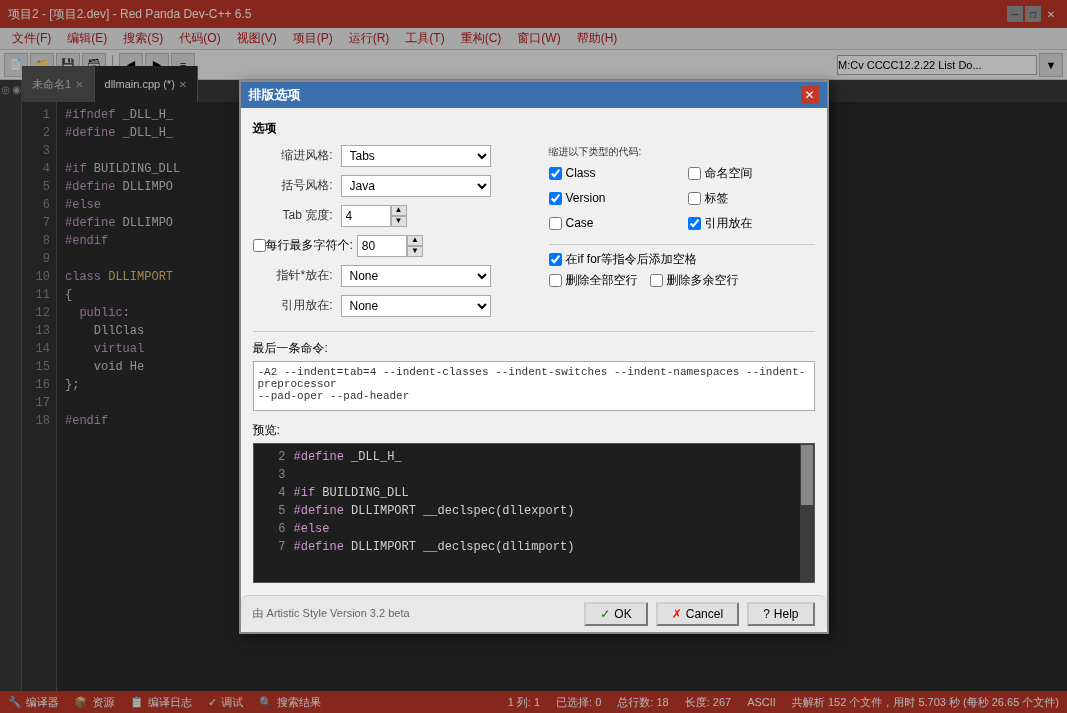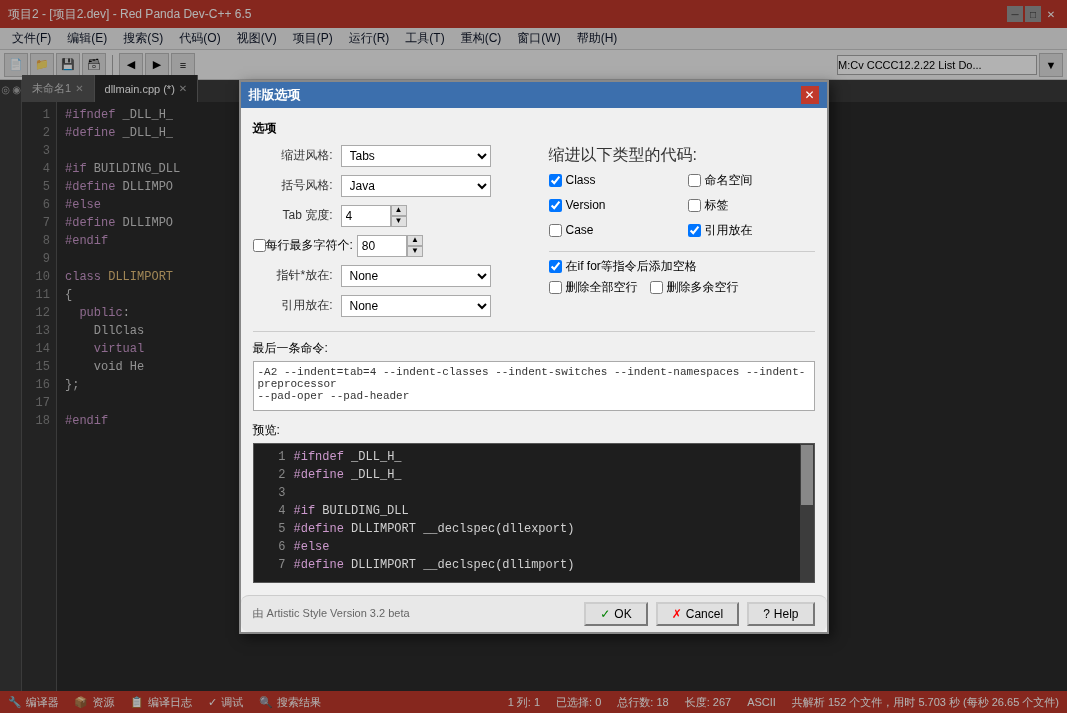--- a/index.html
+++ b/index.html
@@ -47,7 +47,7 @@
       padding: 2px 8px;
       font-size: 12px;
       cursor: pointer;
-      color: #0f172a;
+      color: #b91c1c;
     }
 
     

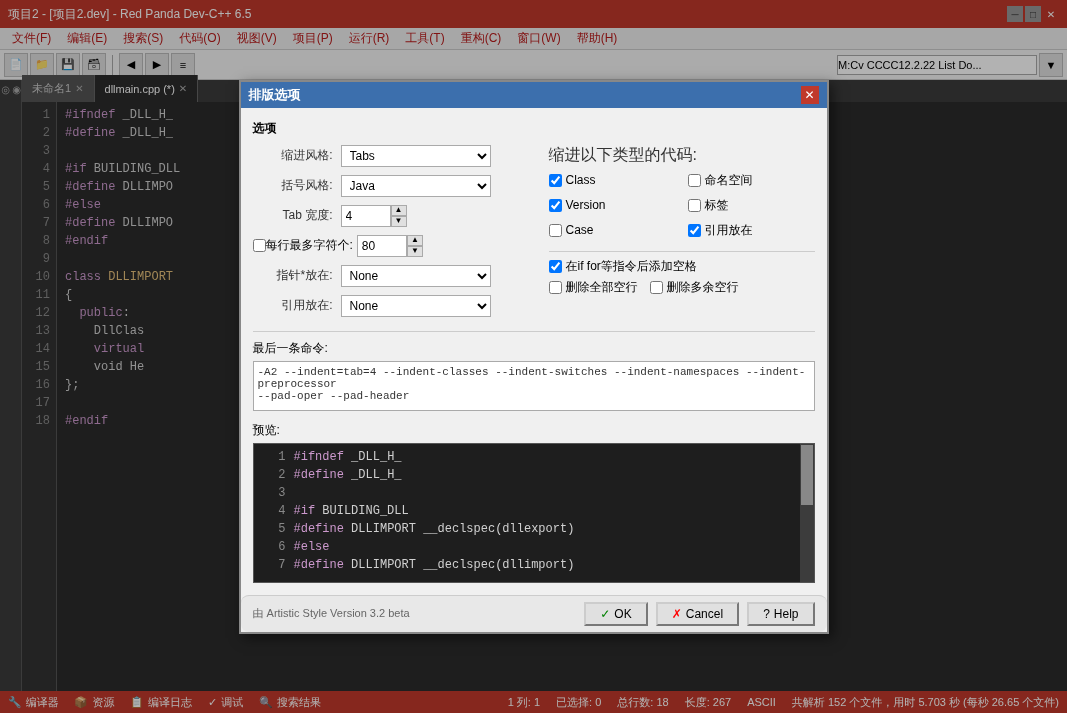--- a/index.html
+++ b/index.html
@@ -102,7 +102,7 @@
       font-size: 11px;
       cursor: pointer;
       border-right: 1px solid #666;
-      height: 27px;
+      height: 36px;
       display: flex; align-items: center;
     }
     .tab.active {

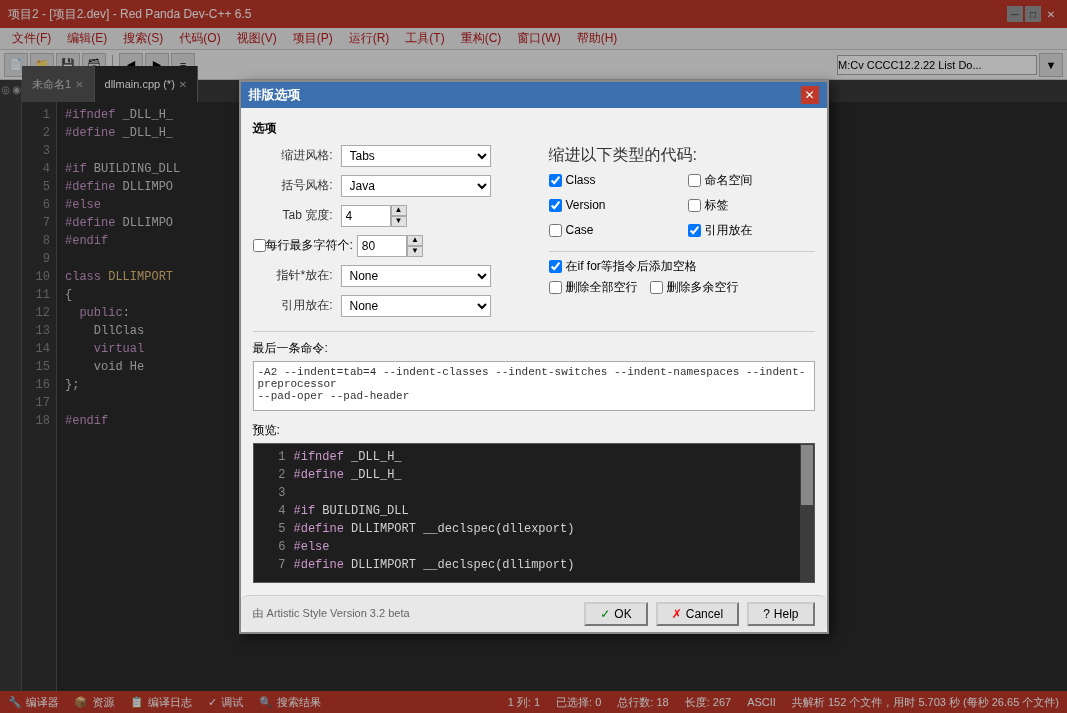--- a/index.html
+++ b/index.html
@@ -263,7 +263,7 @@
 
     
     .right-title {
-      font-size: 16px;
+      font-size: 10px;
       margin-bottom: 6px;
       color: #333;
     }

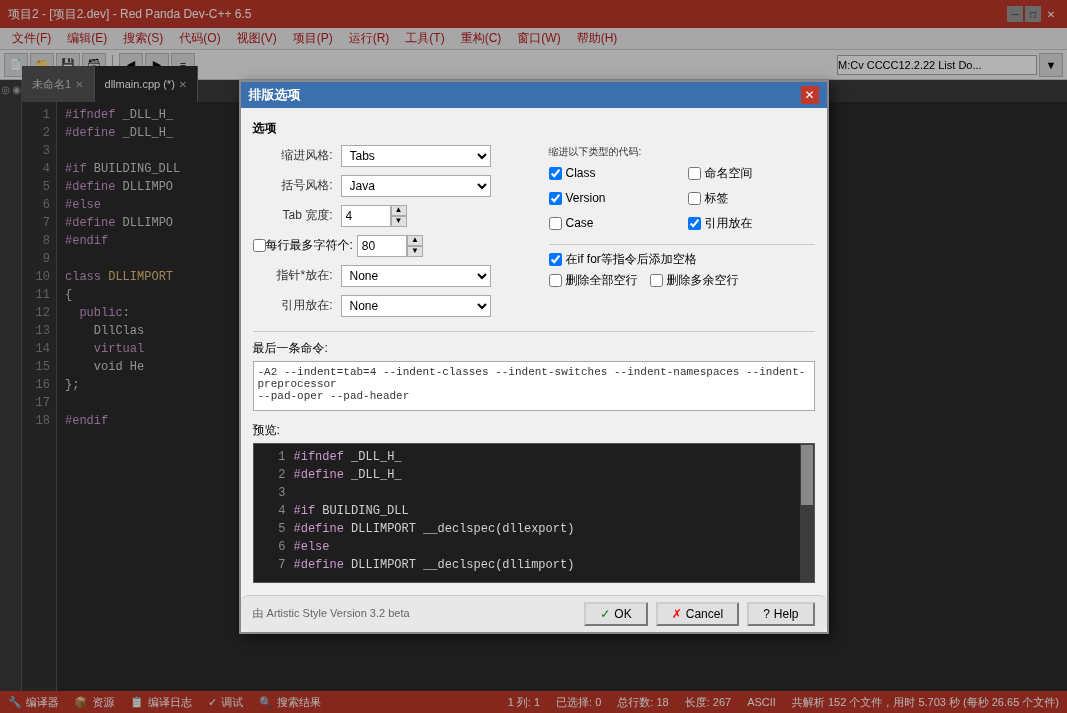--- a/index.html
+++ b/index.html
@@ -659,7 +659,6 @@
       <div class="preview-section">
         <span>预览:</span>
         <div class="preview-box">
-          <div><span class="preview-line-nums">1</span><span class="preview-prep">#ifndef</span> _DLL_H_</div>
           <div><span class="preview-line-nums">2</span><span class="preview-prep">#define</span> _DLL_H_</div>
           <div><span class="preview-line-nums">3</span></div>
           <div><span class="preview-line-nums">4</span><span class="preview-prep">#if</span> BUILDING_DLL</div>

